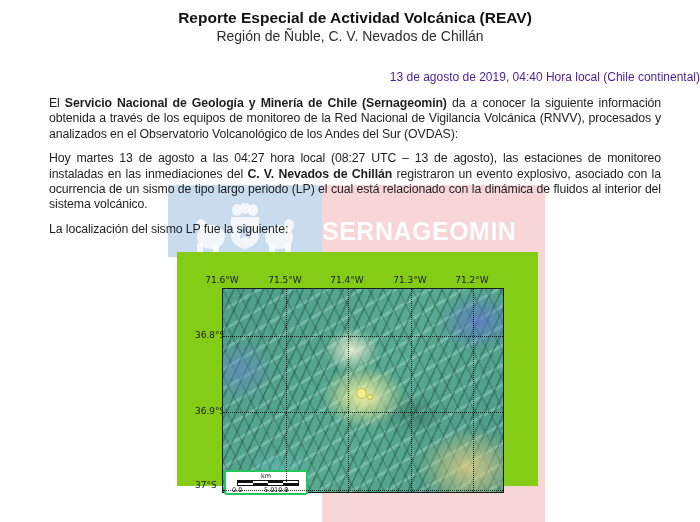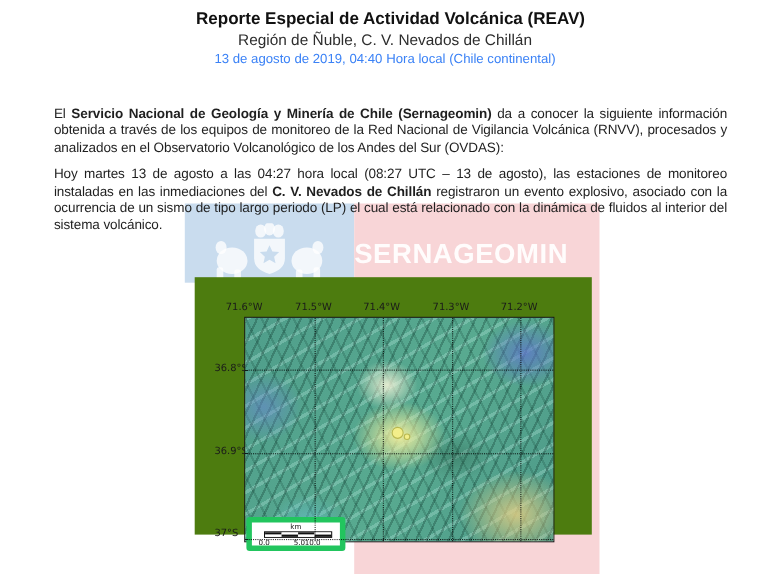--- a/index.html
+++ b/index.html
@@ -10,7 +10,7 @@
   .hdr{position:absolute;top:8px;left:0;width:700px;text-align:center;z-index:3;}
   .hdr .title{font-size:15.5px;font-weight:bold;color:#111;line-height:1.25;padding-left:10px;}
   .hdr .subtitle{font-size:14px;color:#2d2d2d;line-height:1.3;}
-  .hdr .dateline{font-size:12px;color:#3b82f6;margin-top:0;}
+  .hdr .dateline{font-size:12px;color:#4c1d95;margin-top:24px;text-align:right;}
 
   
   .wm-blue{position:absolute;left:168px;top:185px;width:154px;height:72px;

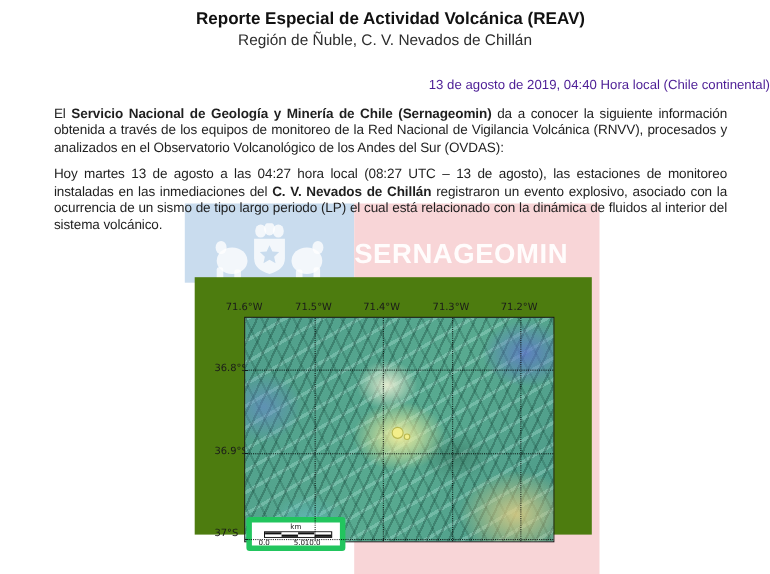--- a/index.html
+++ b/index.html
@@ -103,6 +103,7 @@
   <div class="bodytext">
     <p><span>El </span><span class="b">Servicio Nacional de Geología y Minería de Chile (Sernageomin)</span><span> da a conocer la siguiente información obtenida a través de los equipos de monitoreo de la Red Nacional de Vigilancia Volcánica (RNVV), procesados y analizados en el Observatorio Volcanológico de los Andes del Sur (OVDAS):</span></p>
     <p><span>Hoy martes 13 de agosto a las 04:27 hora local (08:27 UTC – 13 de agosto), las estaciones de monitoreo instaladas en las inmediaciones del </span><span class="b">C. V. Nevados de Chillán</span><span> registraron un evento explosivo, asociado con la ocurrencia de un sismo de tipo largo periodo (LP) el cual está relacionado con la dinámica de fluidos al interior del sistema volcánico.</span></p>
+    <p><span>La localización del sismo LP fue la siguiente:</span></p>
   </div>
 
   <div class="fig">

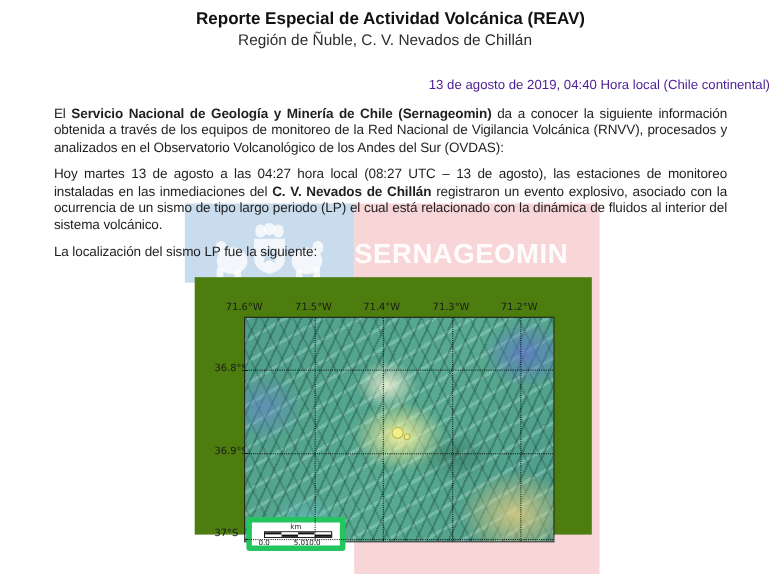--- a/index.html
+++ b/index.html
@@ -31,7 +31,7 @@
 
   
   .fig{position:absolute;left:177px;top:252px;width:361px;height:234px;
-       background:#4d7c0f;z-index:2;font-family:"DejaVu Sans",sans-serif;}
+       background:#84cc16;z-index:2;font-family:"DejaVu Sans",sans-serif;}
   .axes{position:absolute;left:45px;top:36px;width:280px;height:203px;
         border:1px solid #1a1a1a;box-sizing:content-box;}
   .terrain{position:absolute;inset:0;

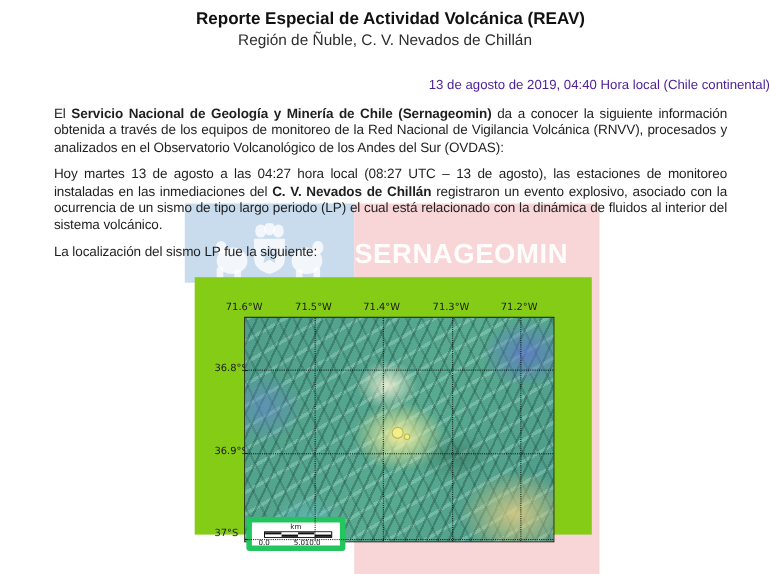--- a/index.html
+++ b/index.html
@@ -56,7 +56,7 @@
   .mk2{left:144px;top:105px;width:6px;height:6px;}
   
   .sbox{position:absolute;left:1px;top:181px;width:80px;height:21px;background:#fff;
-        border:5px solid #22c55e;border-radius:3px;z-index:1;}
+        border:2px solid #22c55e;border-radius:3px;z-index:1;}
   .sb-km{position:absolute;top:0px;left:0;width:80px;text-align:center;font-size:6.5px;color:#111;}
   .sb-bar{position:absolute;left:11px;top:8px;width:62px;height:6px;border:1px solid #111;box-sizing:border-box;}
   .sb-row{display:flex;height:2px;}

